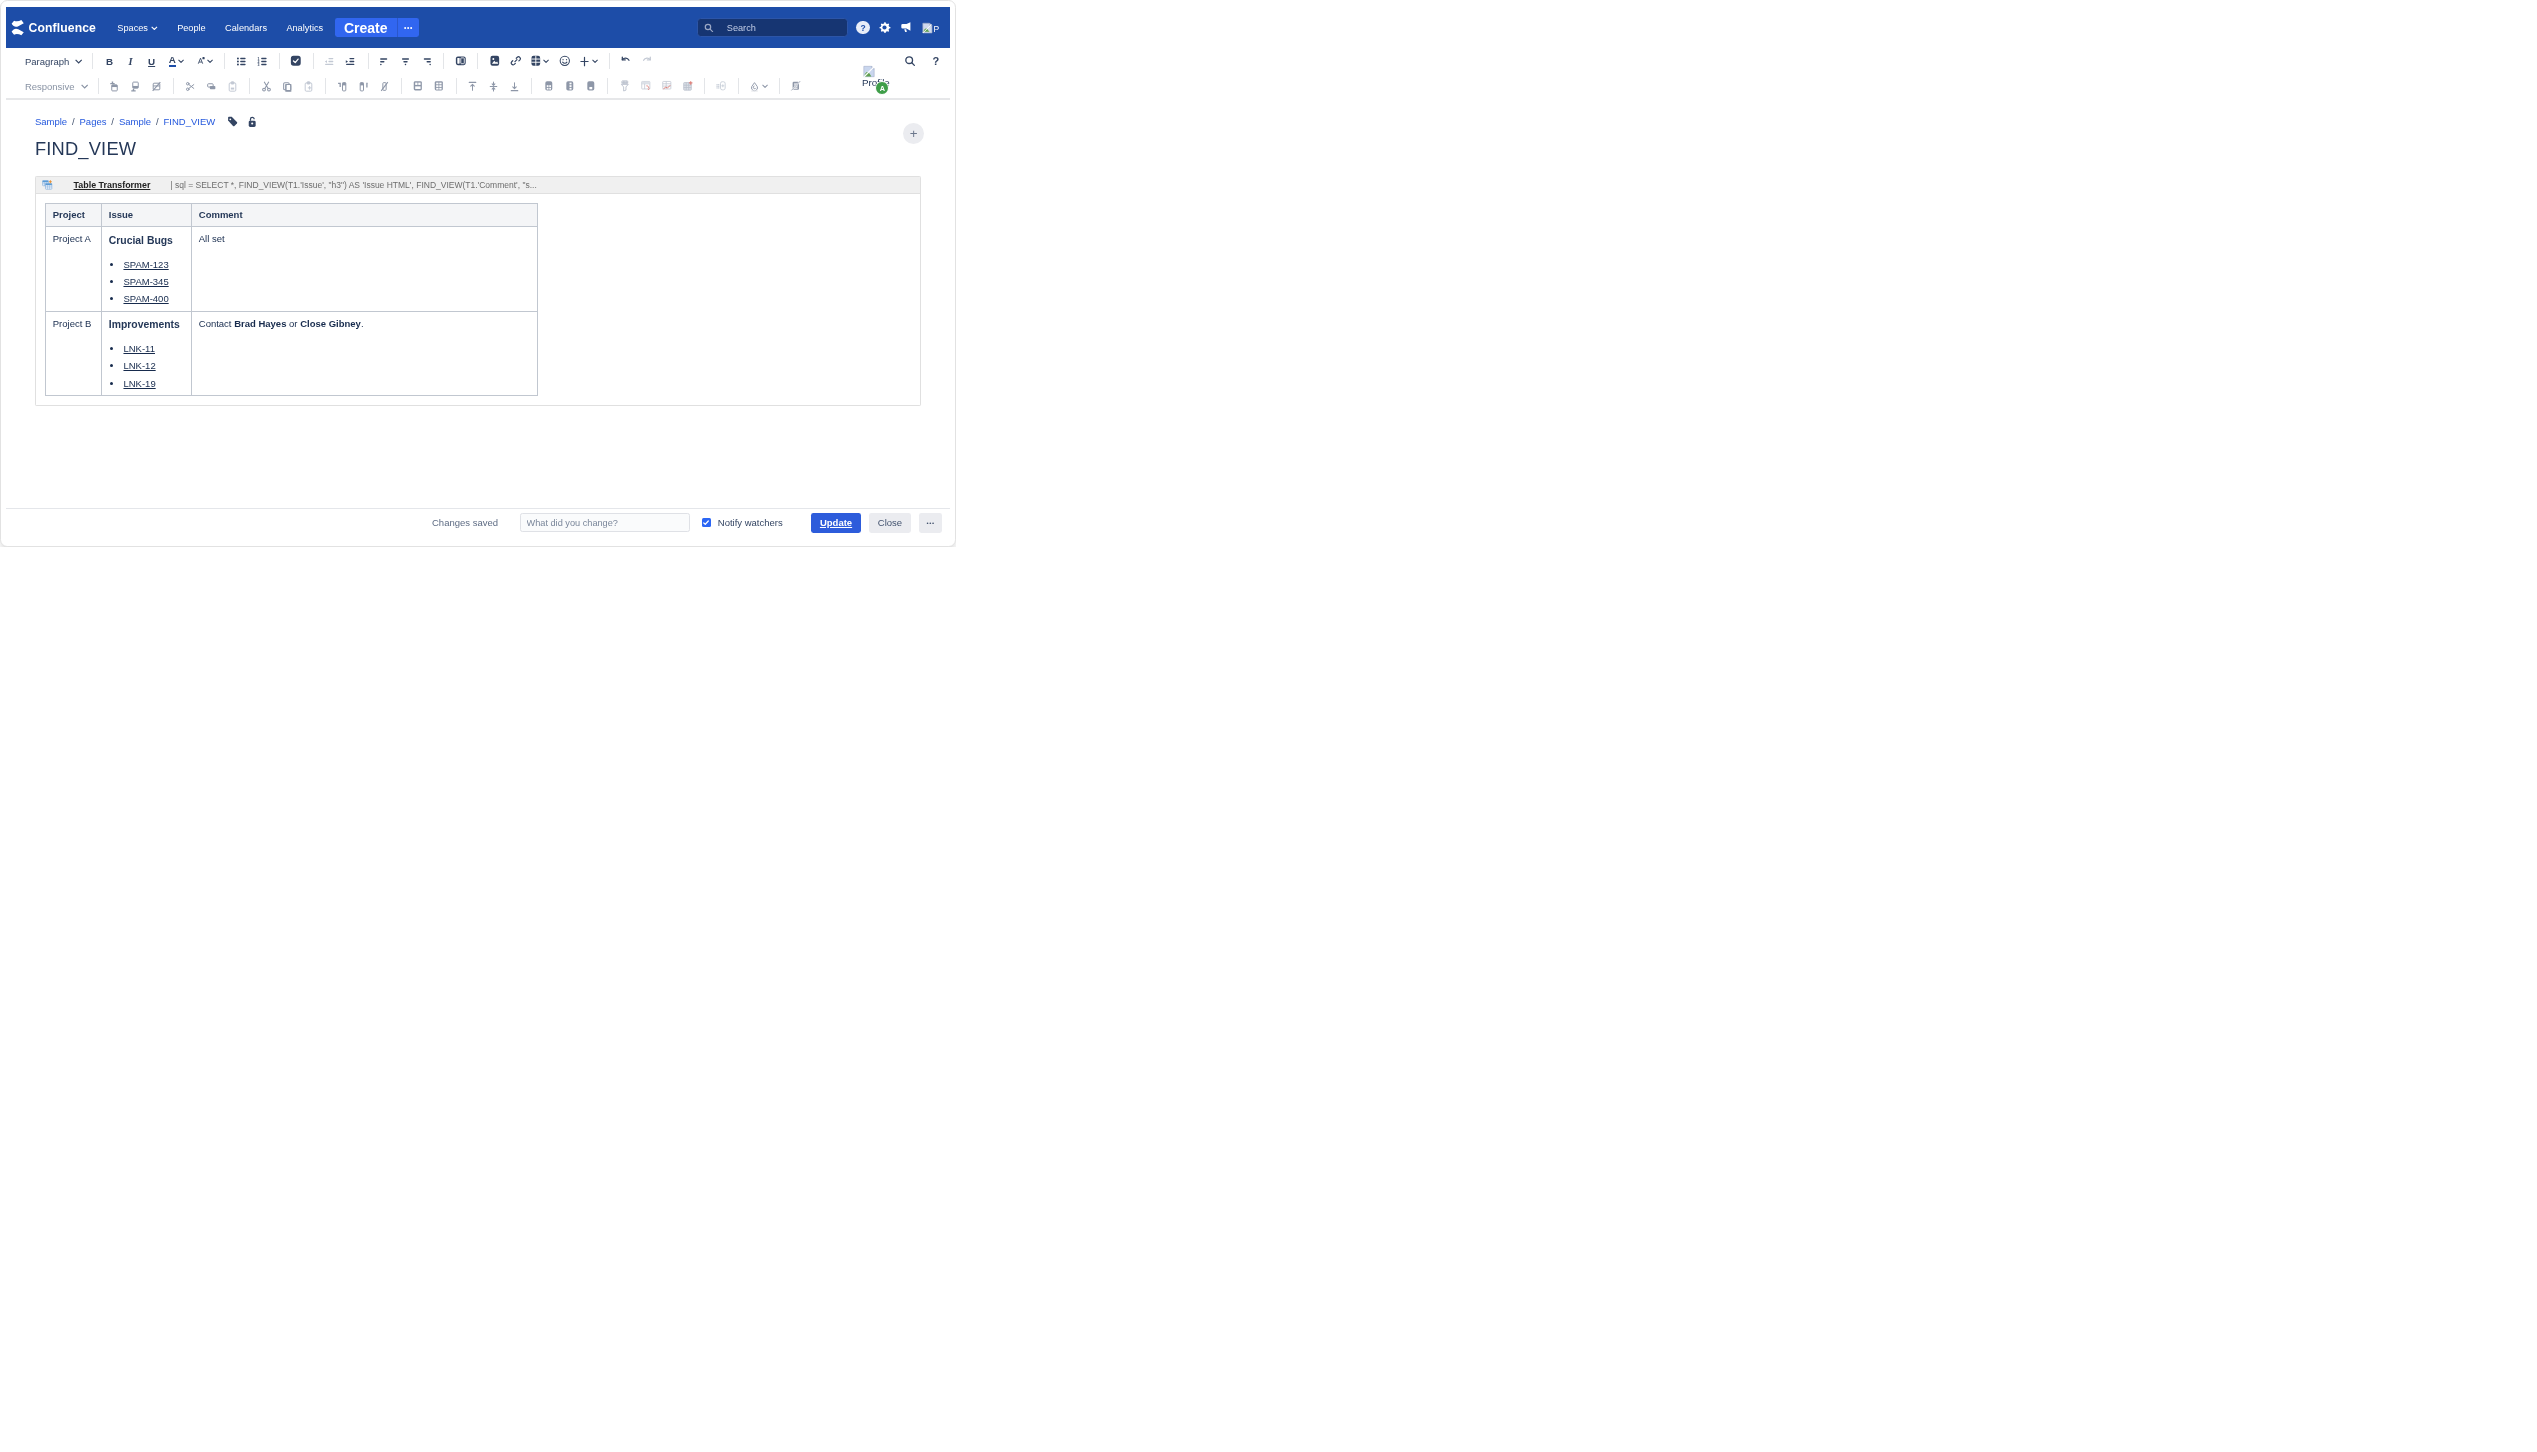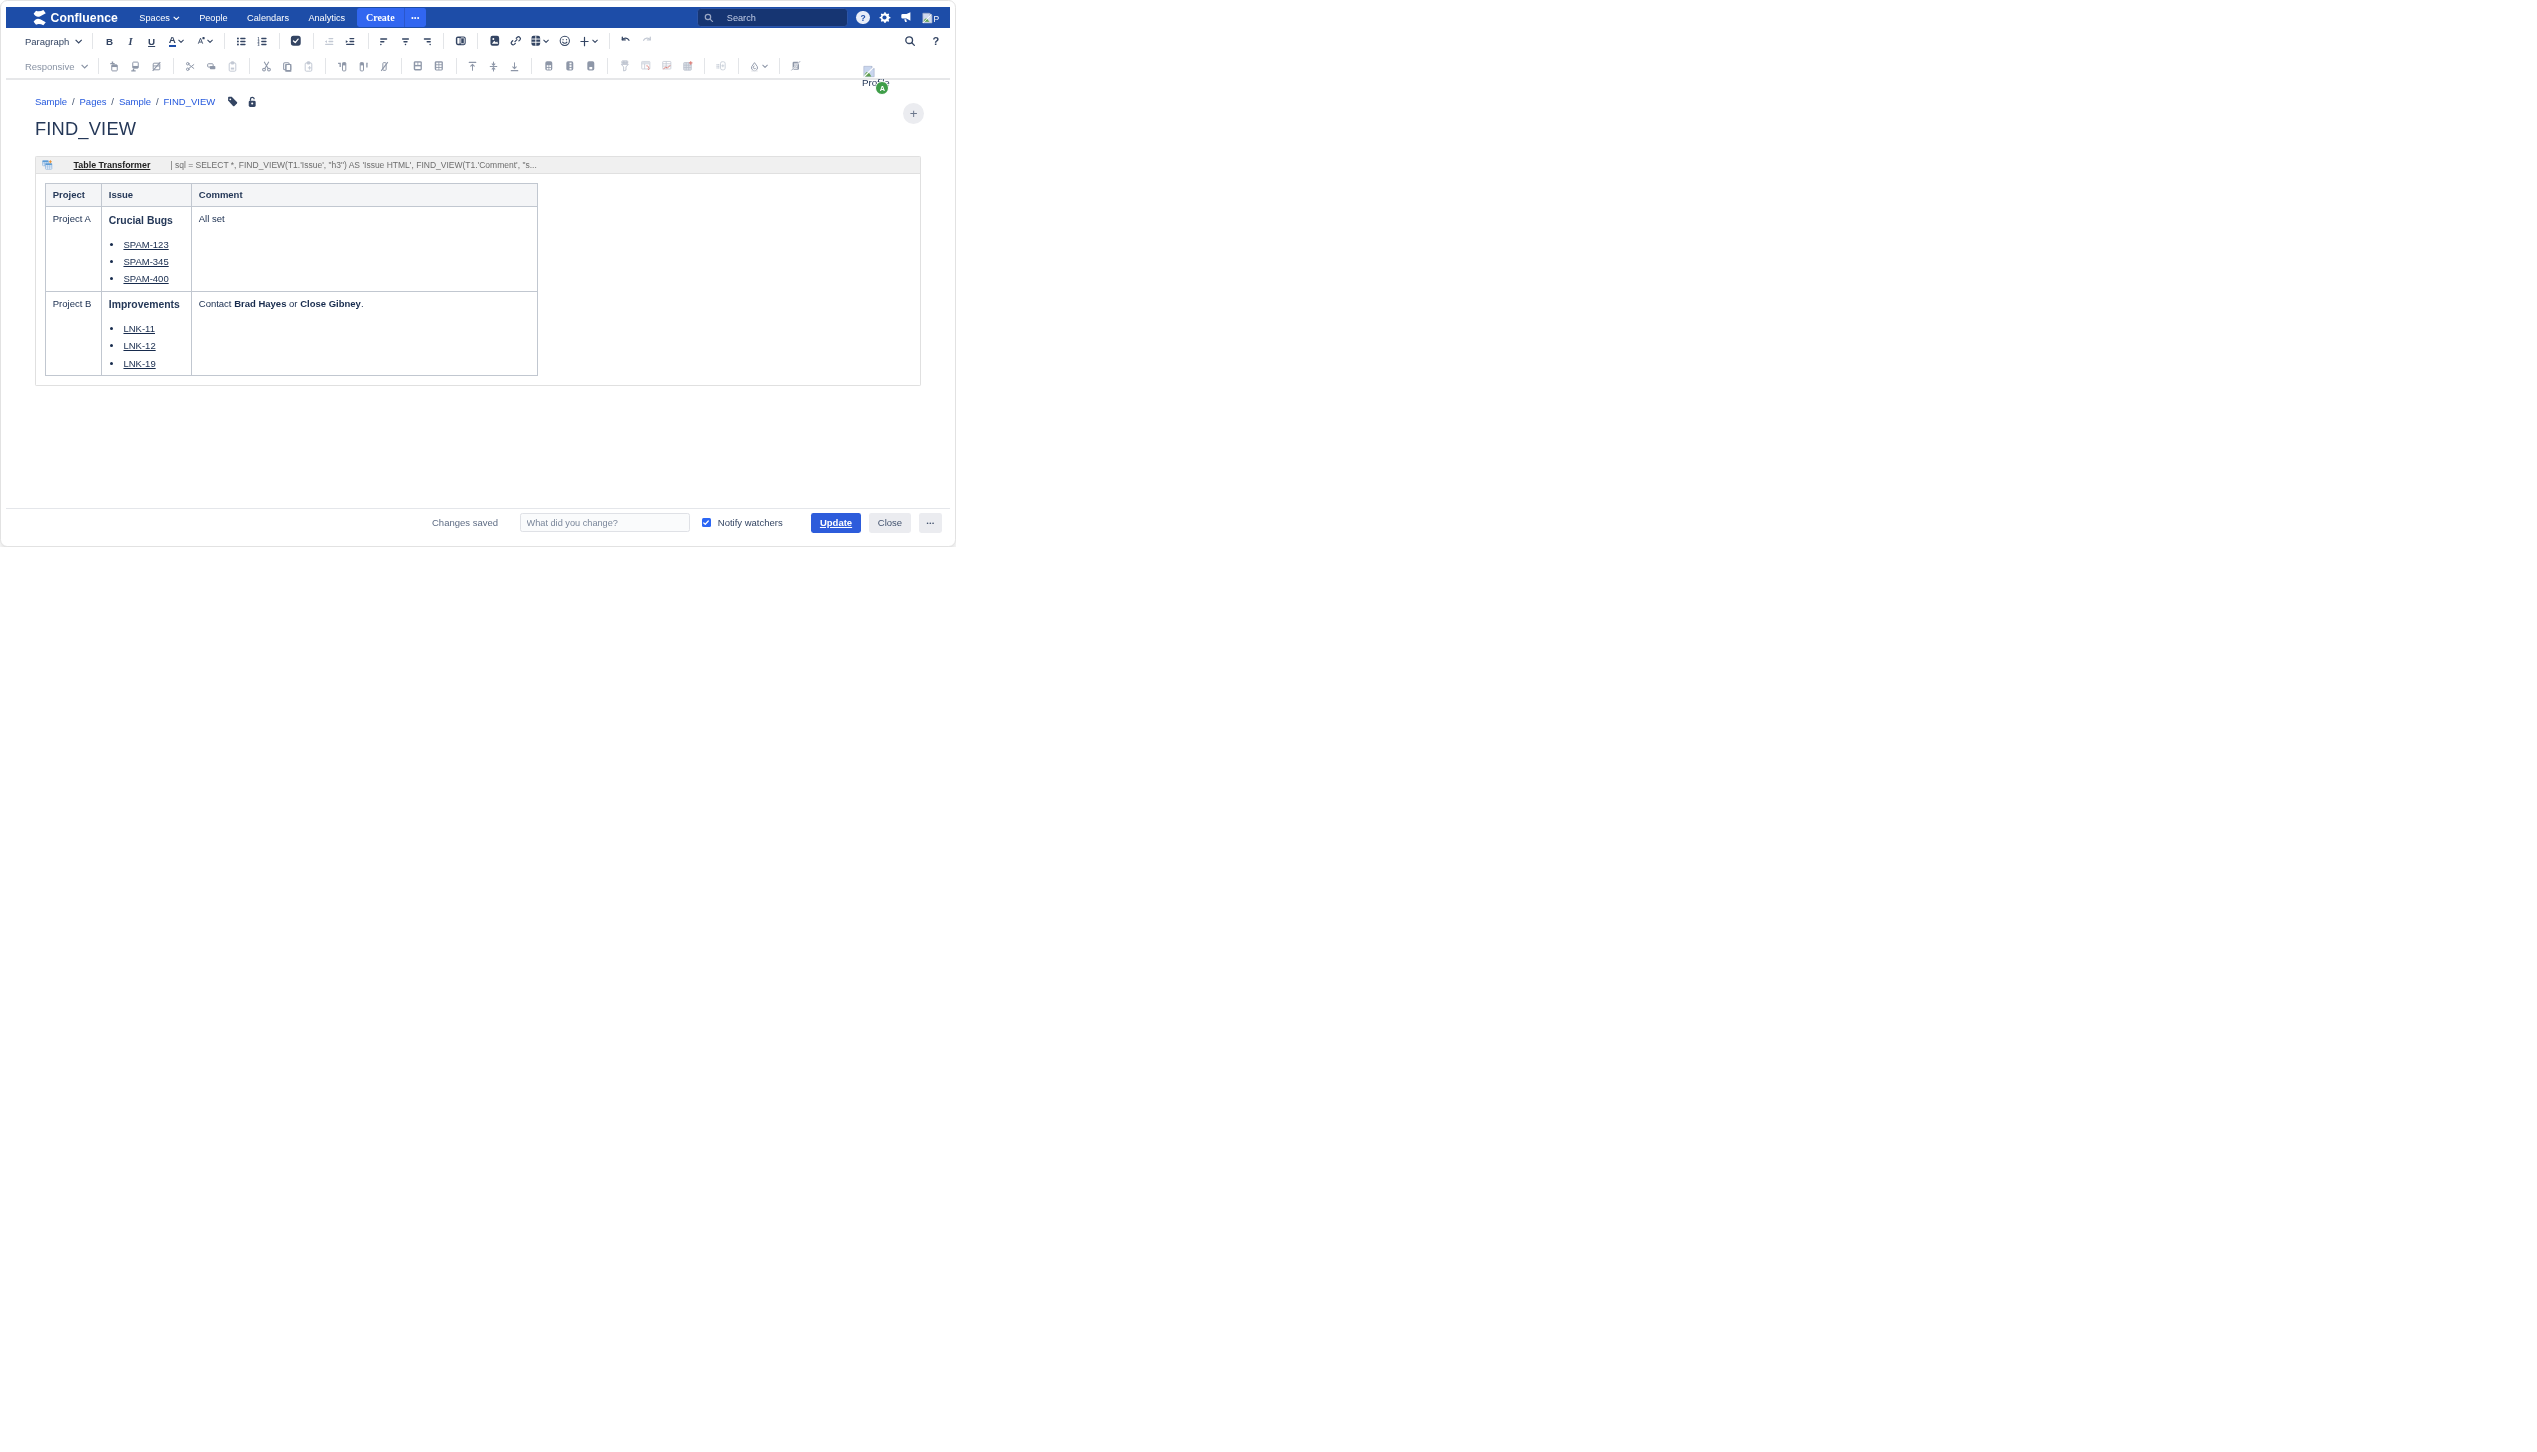--- a/index.html
+++ b/index.html
@@ -11,7 +11,7 @@
            box-shadow:0 8.5px 13.4px -6.1px rgba(0,0,0,.35); }
 
   
-  .nav { height:21px; background:#1d4da8; display:flex; align-items:center; padding:0 11px 0 27px; }
+  .nav { height:41px; background:#1d4da8; display:flex; align-items:center; padding:0 11px 0 5px; }
   .logo { display:flex; align-items:center; gap:4.3px; color:#fff; margin-right:14.7px; cursor:pointer;}
   .logo-text { font-size:12.2px; font-weight:700; letter-spacing:0.1px; }
   .nav-items { display:flex; align-items:center; gap:6px; }

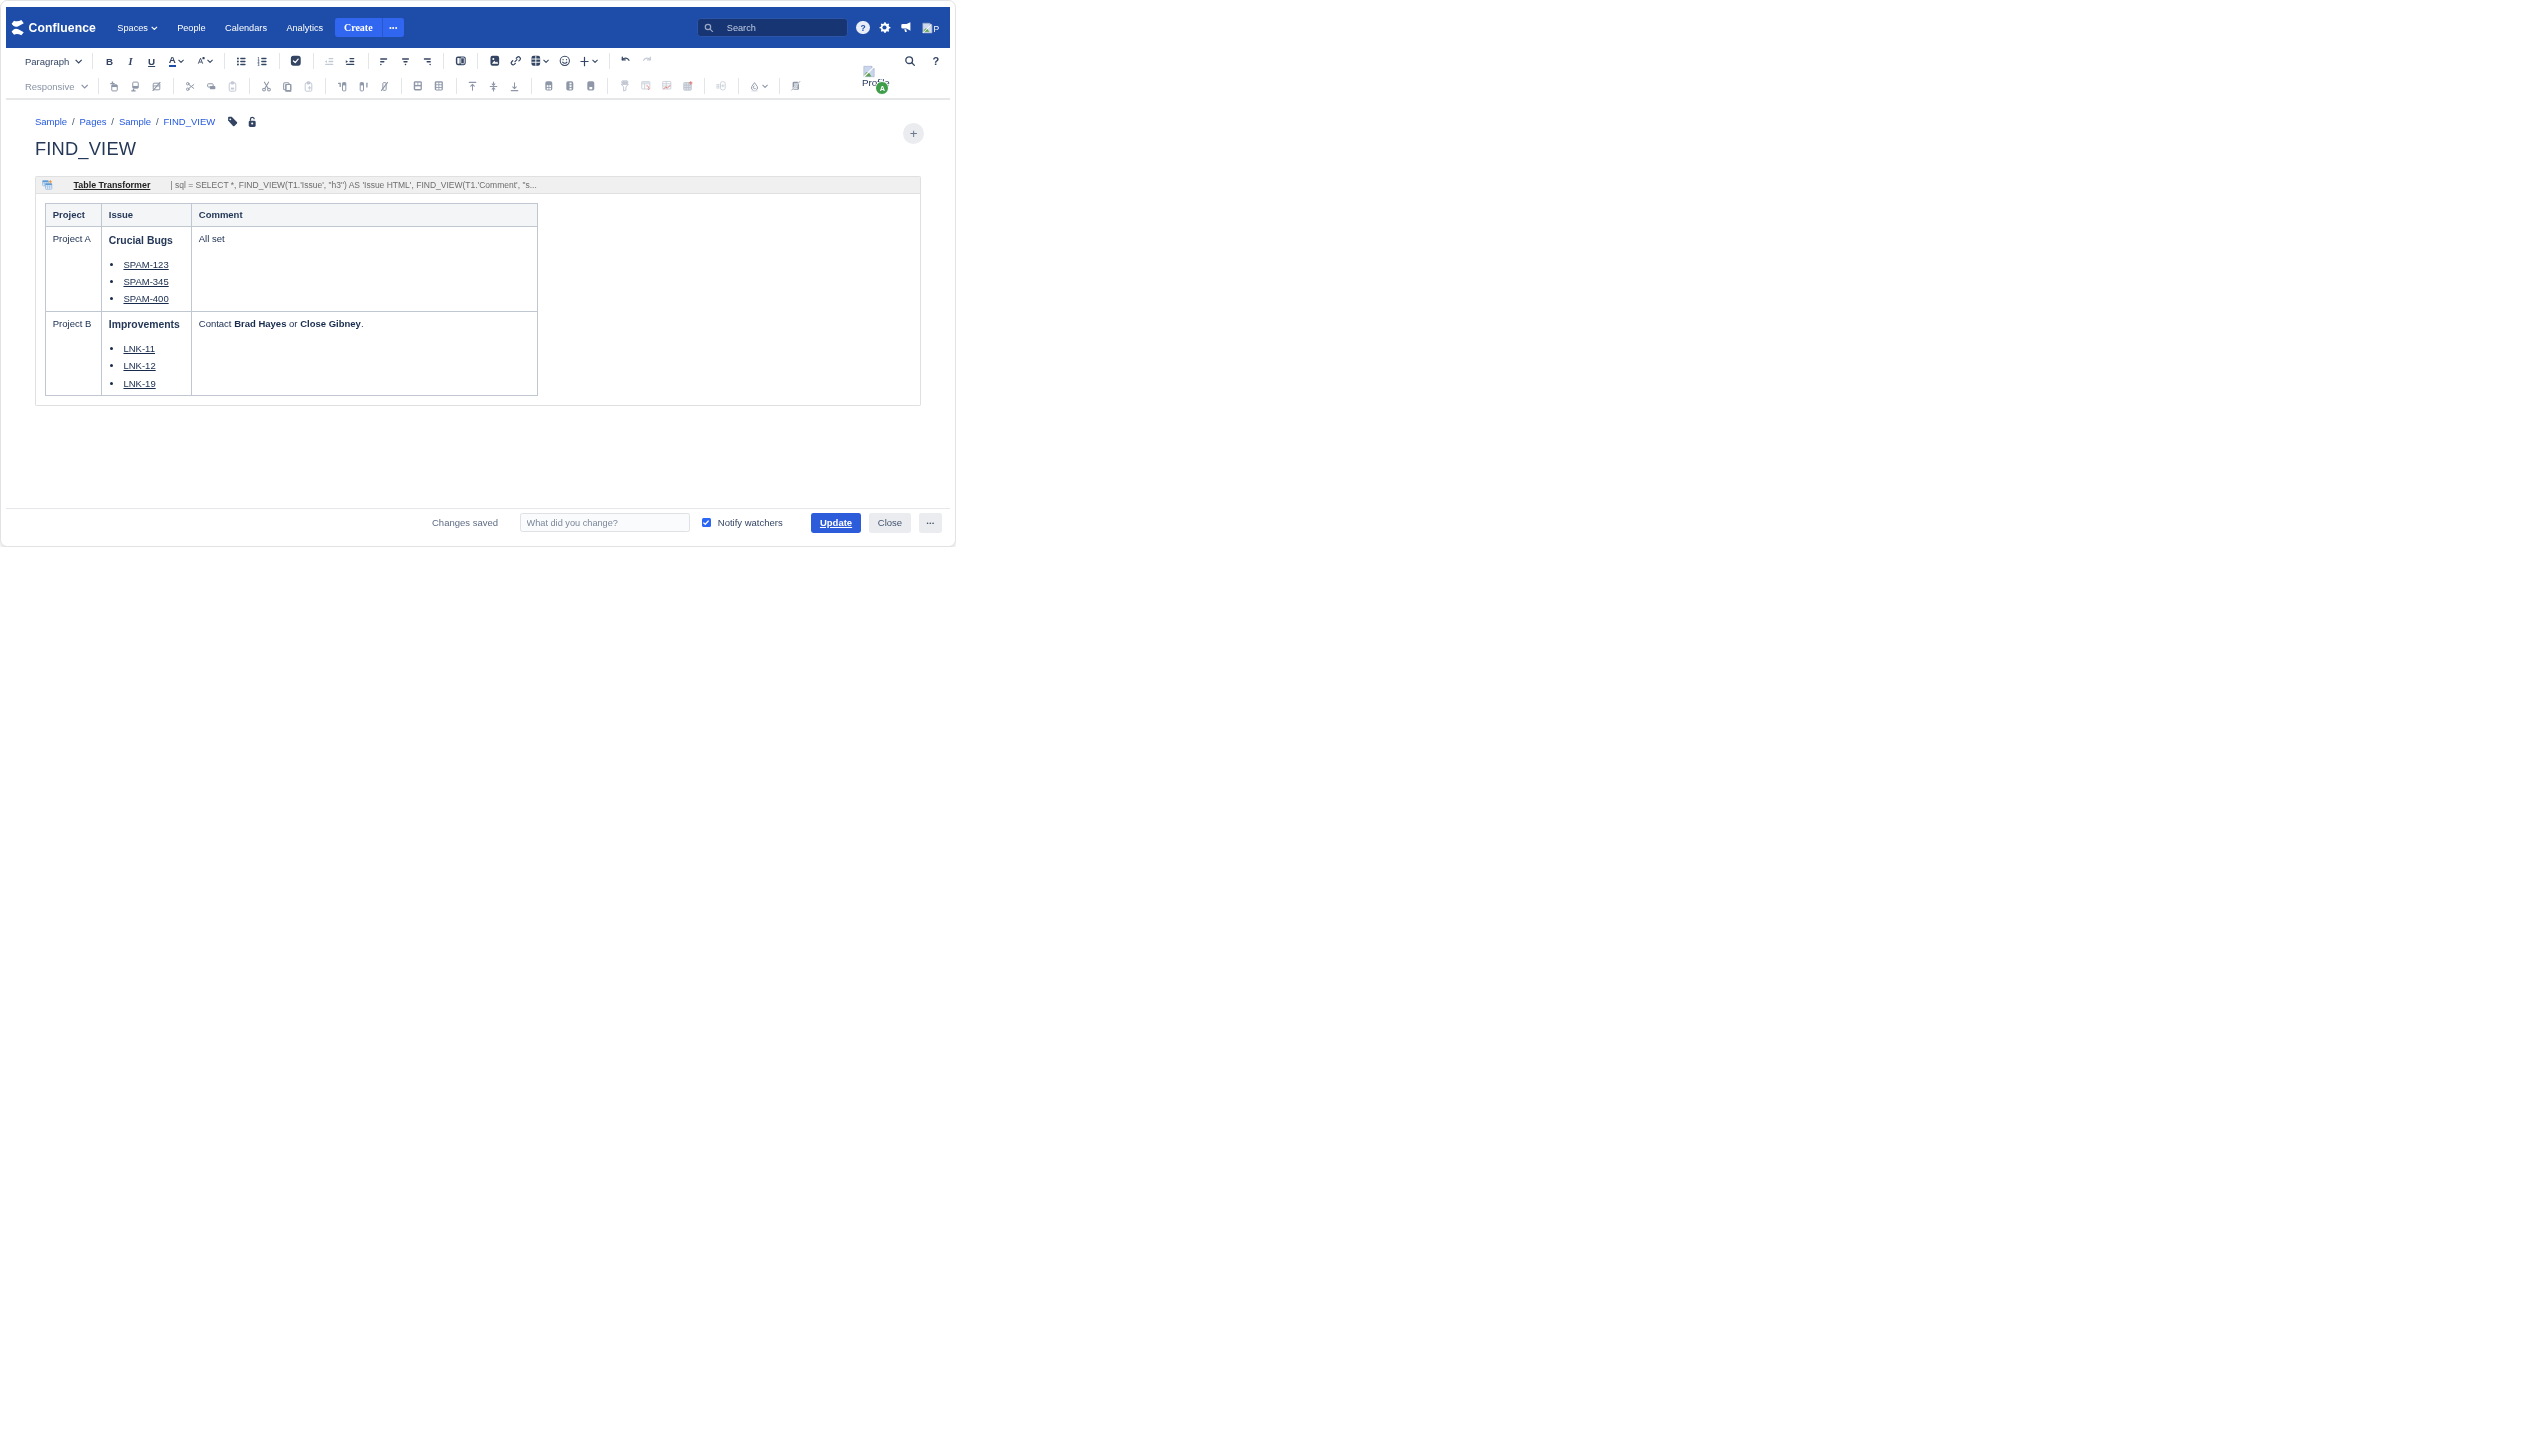--- a/index.html
+++ b/index.html
@@ -18,8 +18,8 @@
   .nav-item { color:#fff; font-size:9.2px; padding:3.7px 6.7px; border-radius:2.4px; display:flex; align-items:center; gap:3.1px; cursor:pointer; }
   .nav-item .chev { margin-top:1.2px; }
   .create-wrap { display:flex; margin-left:4.9px; }
-  .btn-create { background:#3166f0; color:#fff; font-size:10px; font-weight:700; border:none;
-                height:19.5px; padding:0 9.2px; border-radius:2.4px 0 0 2.4px; cursor:pointer;font-family:Liberation Serif, serif; }
+  .btn-create { background:#3166f0; color:#fff; font-size:14px; font-weight:700; border:none;
+                height:19.5px; padding:0 9.2px; border-radius:2.4px 0 0 2.4px; cursor:pointer; }
   .btn-create-more { background:#3166f0; color:#fff; border:none; border-left:0.6px solid #2a57cc;
                 height:19.5px; width:22.6px; border-radius:0 2.4px 2.4px 0; font-size:6.7px; letter-spacing:0.6px; cursor:pointer; }
   .nav-right { margin-left:auto; display:flex; align-items:center; gap:8.5px; }

